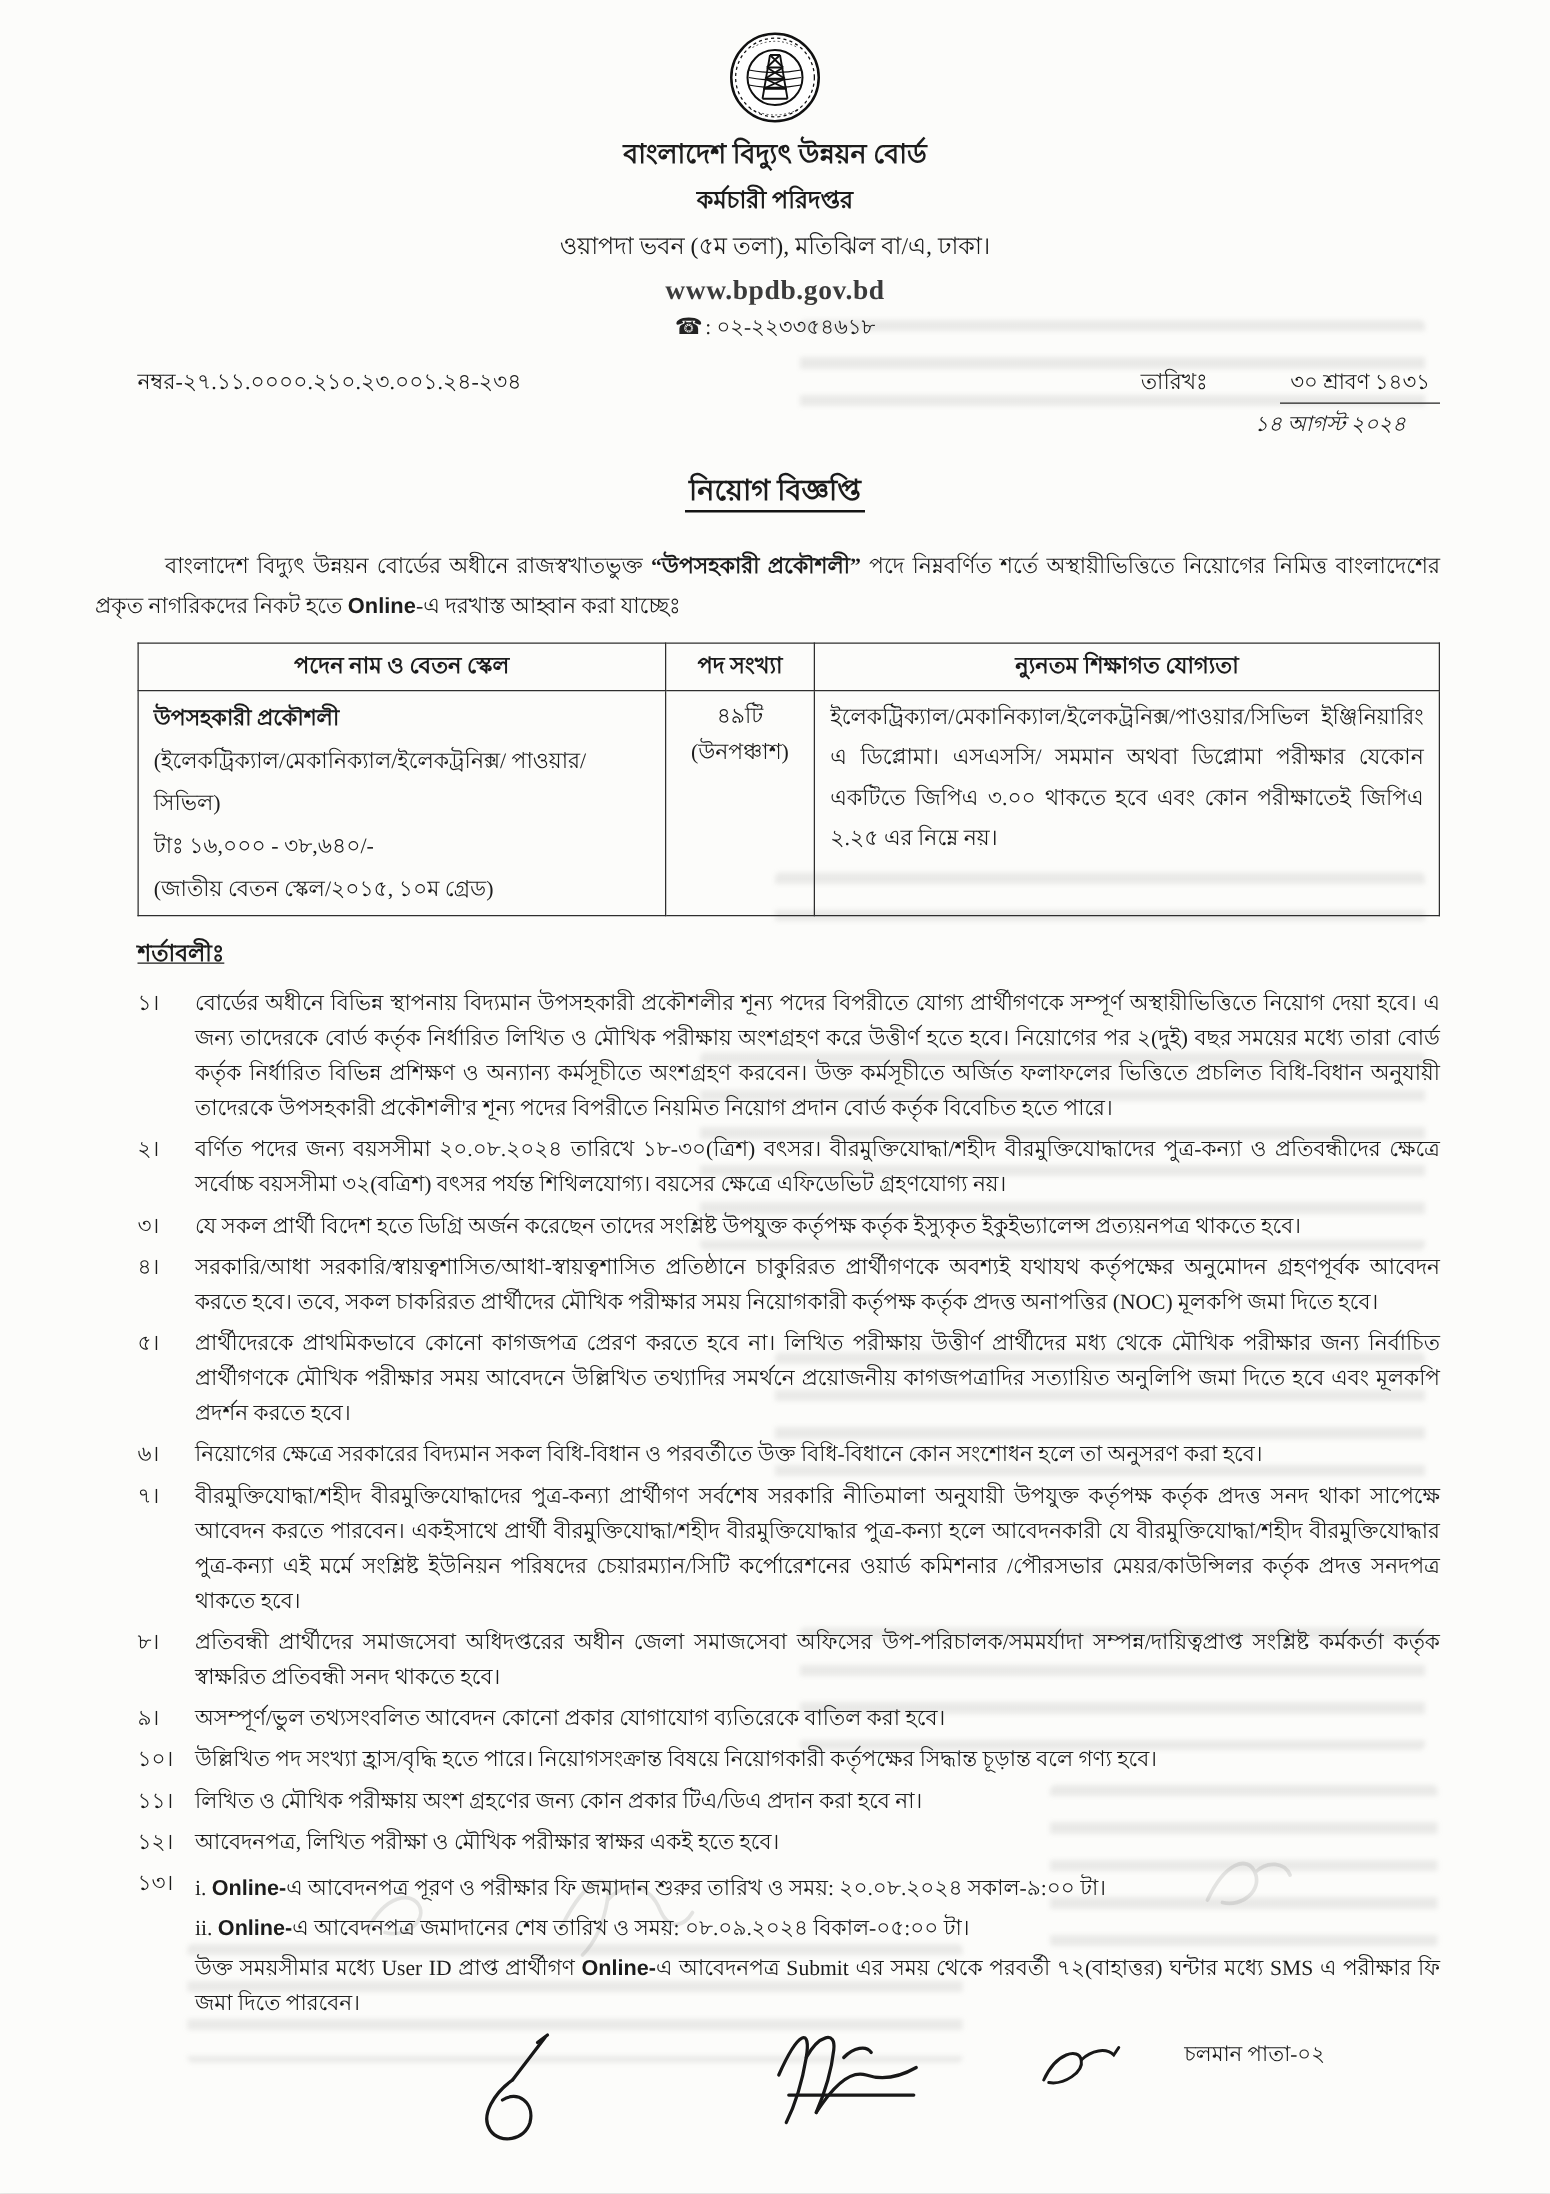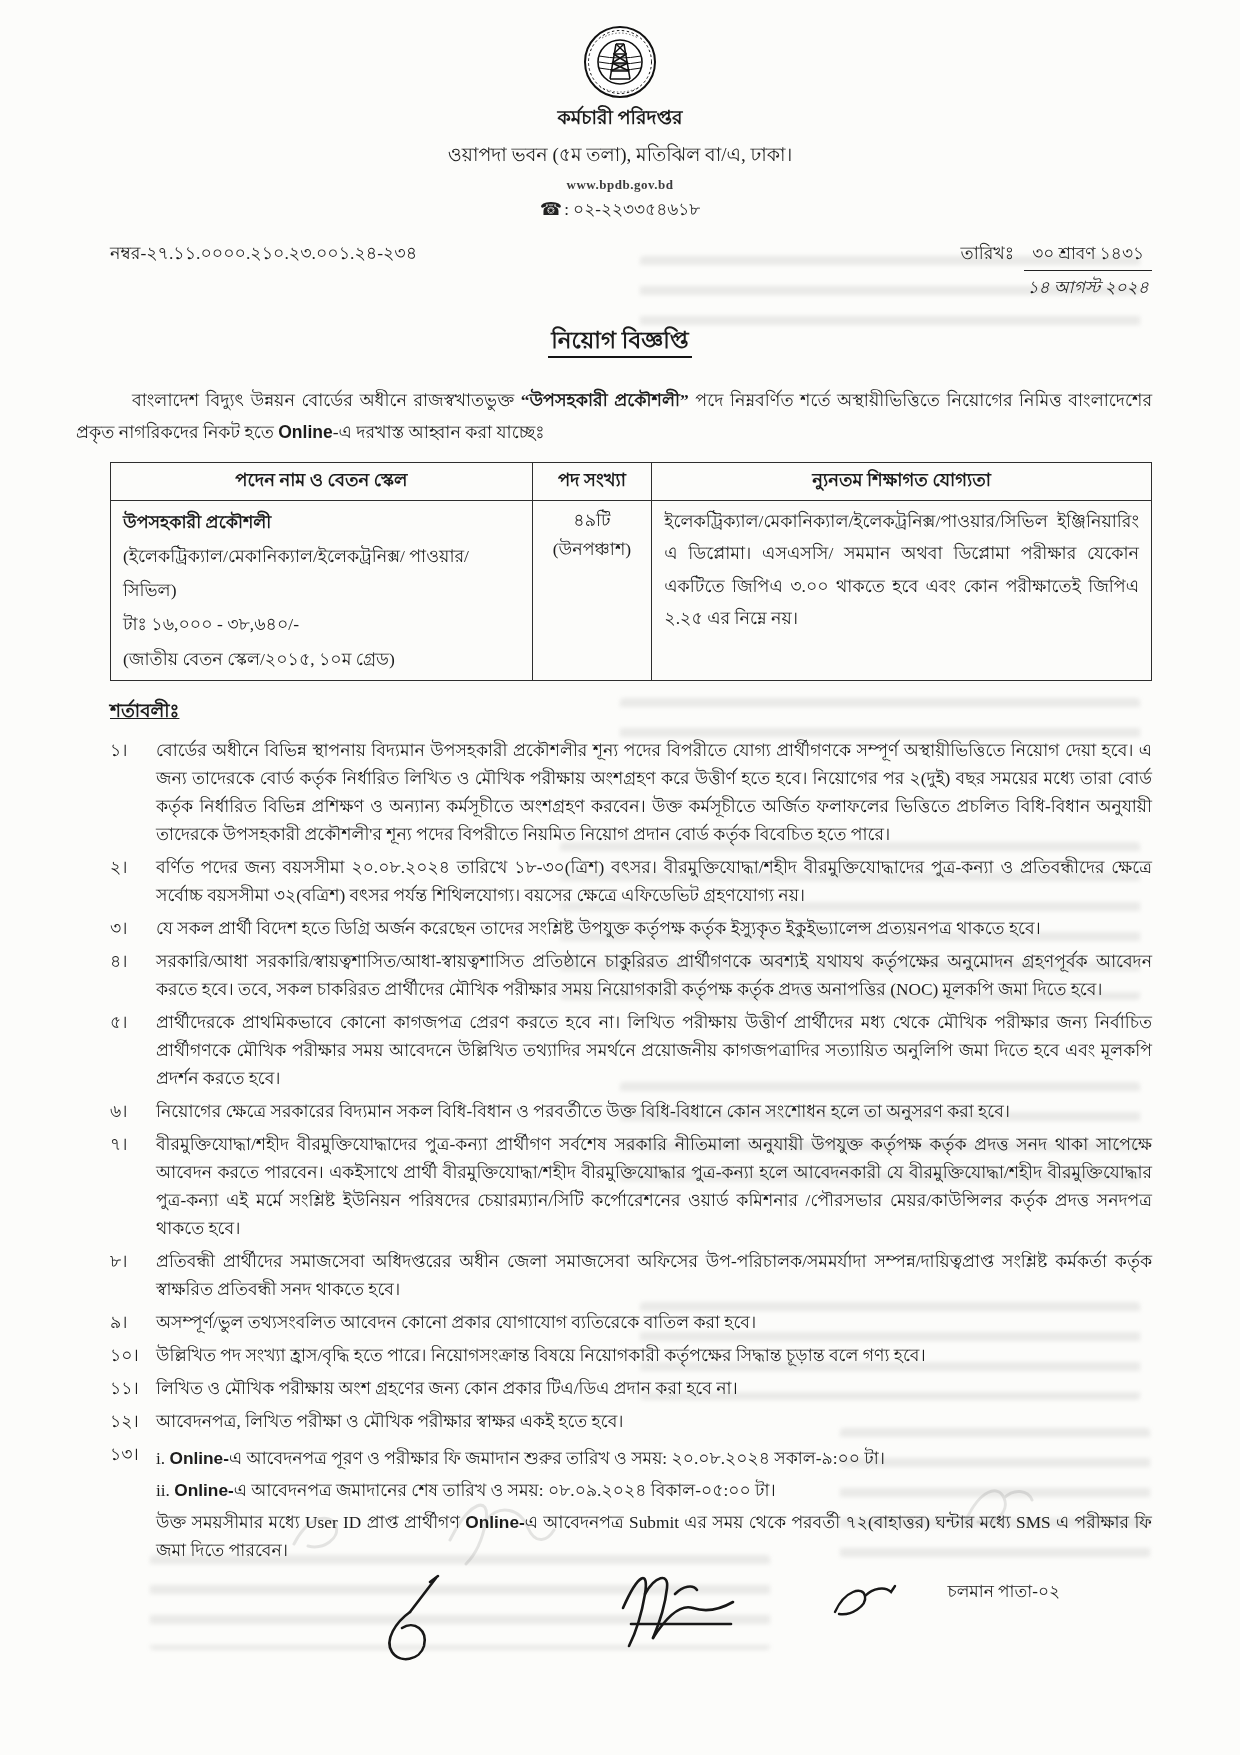--- a/index.html
+++ b/index.html
@@ -106,6 +106,7 @@
         </g>
       </svg>
     </div>
+    <div class="org-name">বাংলাদেশ বিদ্যুৎ উন্নয়ন বোর্ড</div>
     <div class="org-dept">কর্মচারী পরিদপ্তর</div>
     <div class="org-addr">ওয়াপদা ভবন (৫ম তলা), মতিঝিল বা/এ, ঢাকা।</div>
     <div class="org-web">www.bpdb.gov.bd</div>

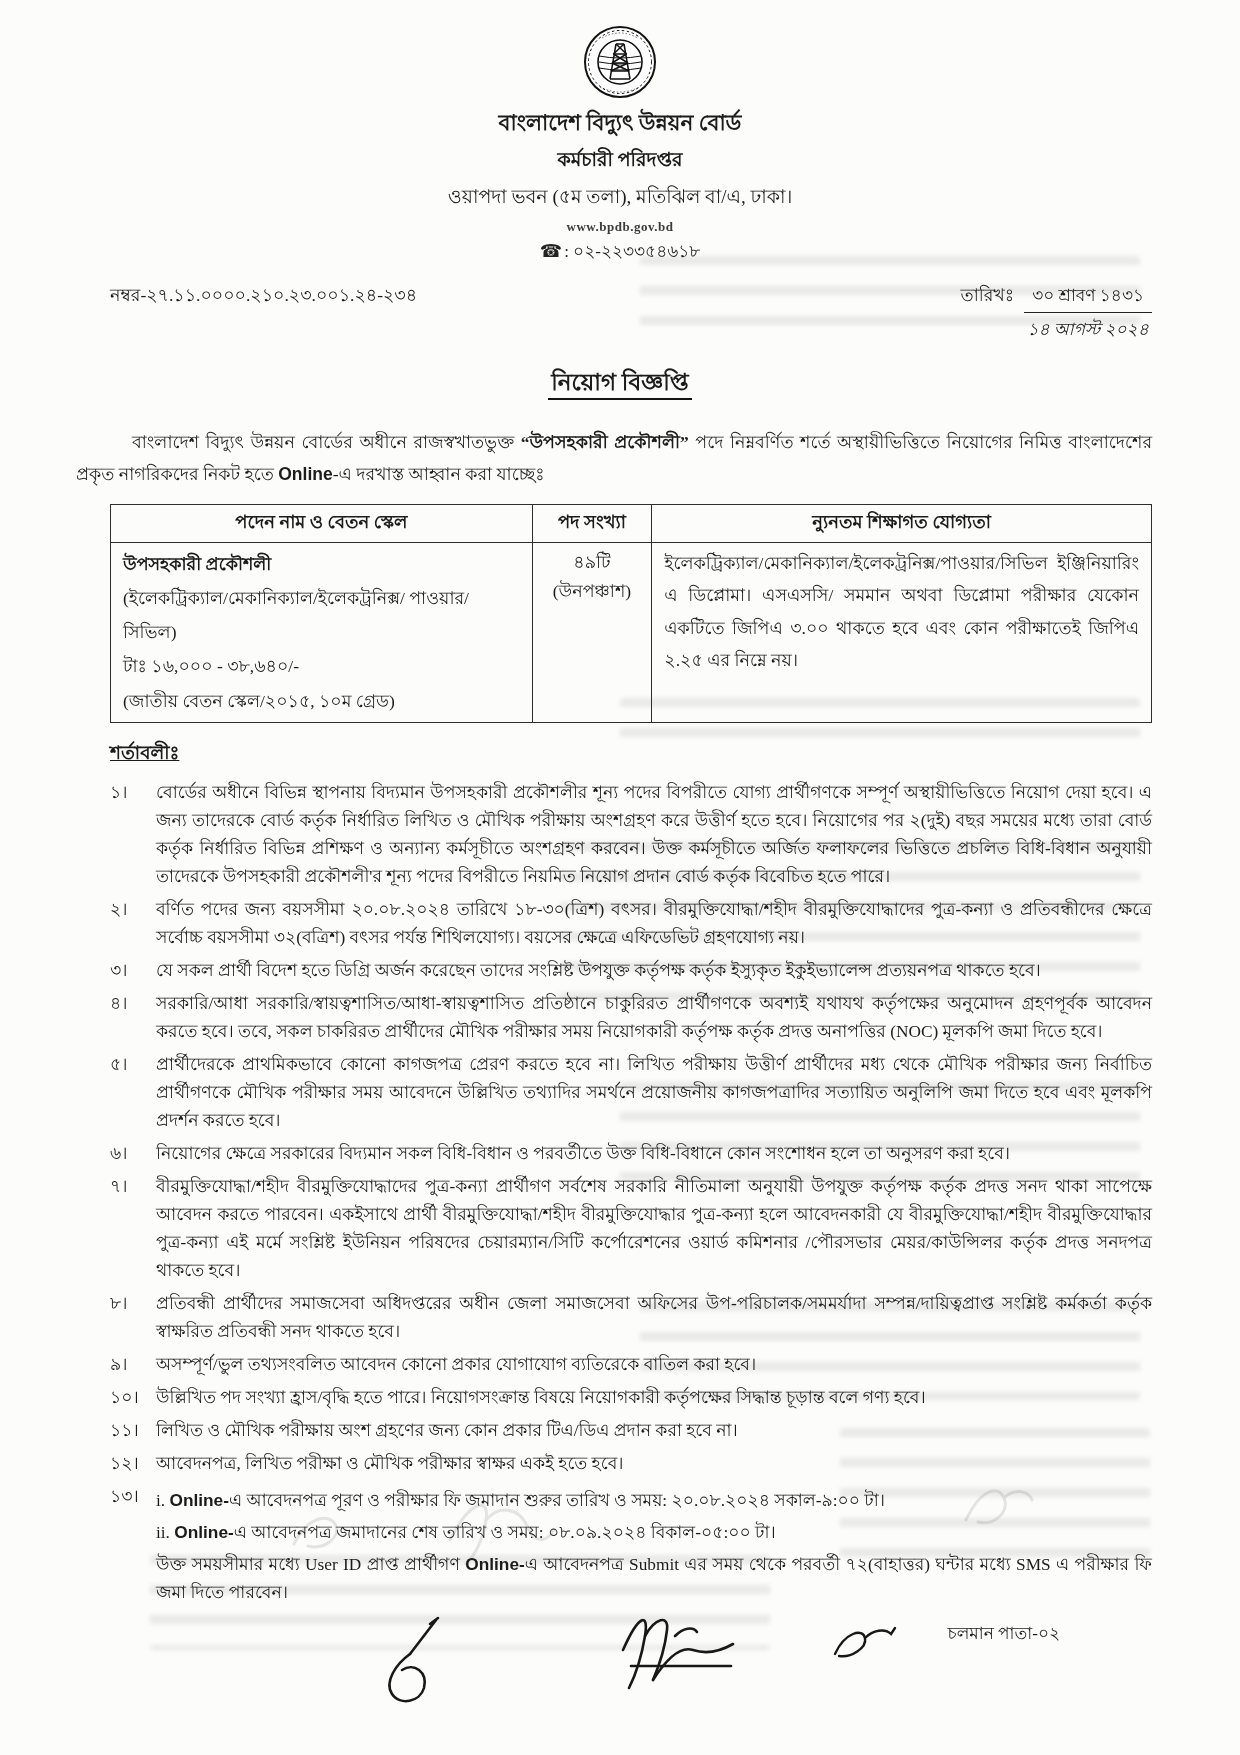--- a/index.html
+++ b/index.html
@@ -20,7 +20,7 @@
   .org-name{font-size:21.5px;font-weight:700;margin-top:6px;}
   .org-dept{font-size:19px;font-weight:600;margin-top:3px;}
   .org-addr{font-size:19px;margin-top:5px;}
-  .org-web{font-size:13px;font-weight:700;color:#3b3b3b;margin-top:5px;letter-spacing:.5px;}
+  .org-web{font-size:22px;font-weight:700;color:#3b3b3b;margin-top:5px;letter-spacing:.5px;}
   .org-phone{font-size:17px;margin-top:3px;color:#222;}
   .phone-glyph{font-size:18px;margin-right:2px;}
   

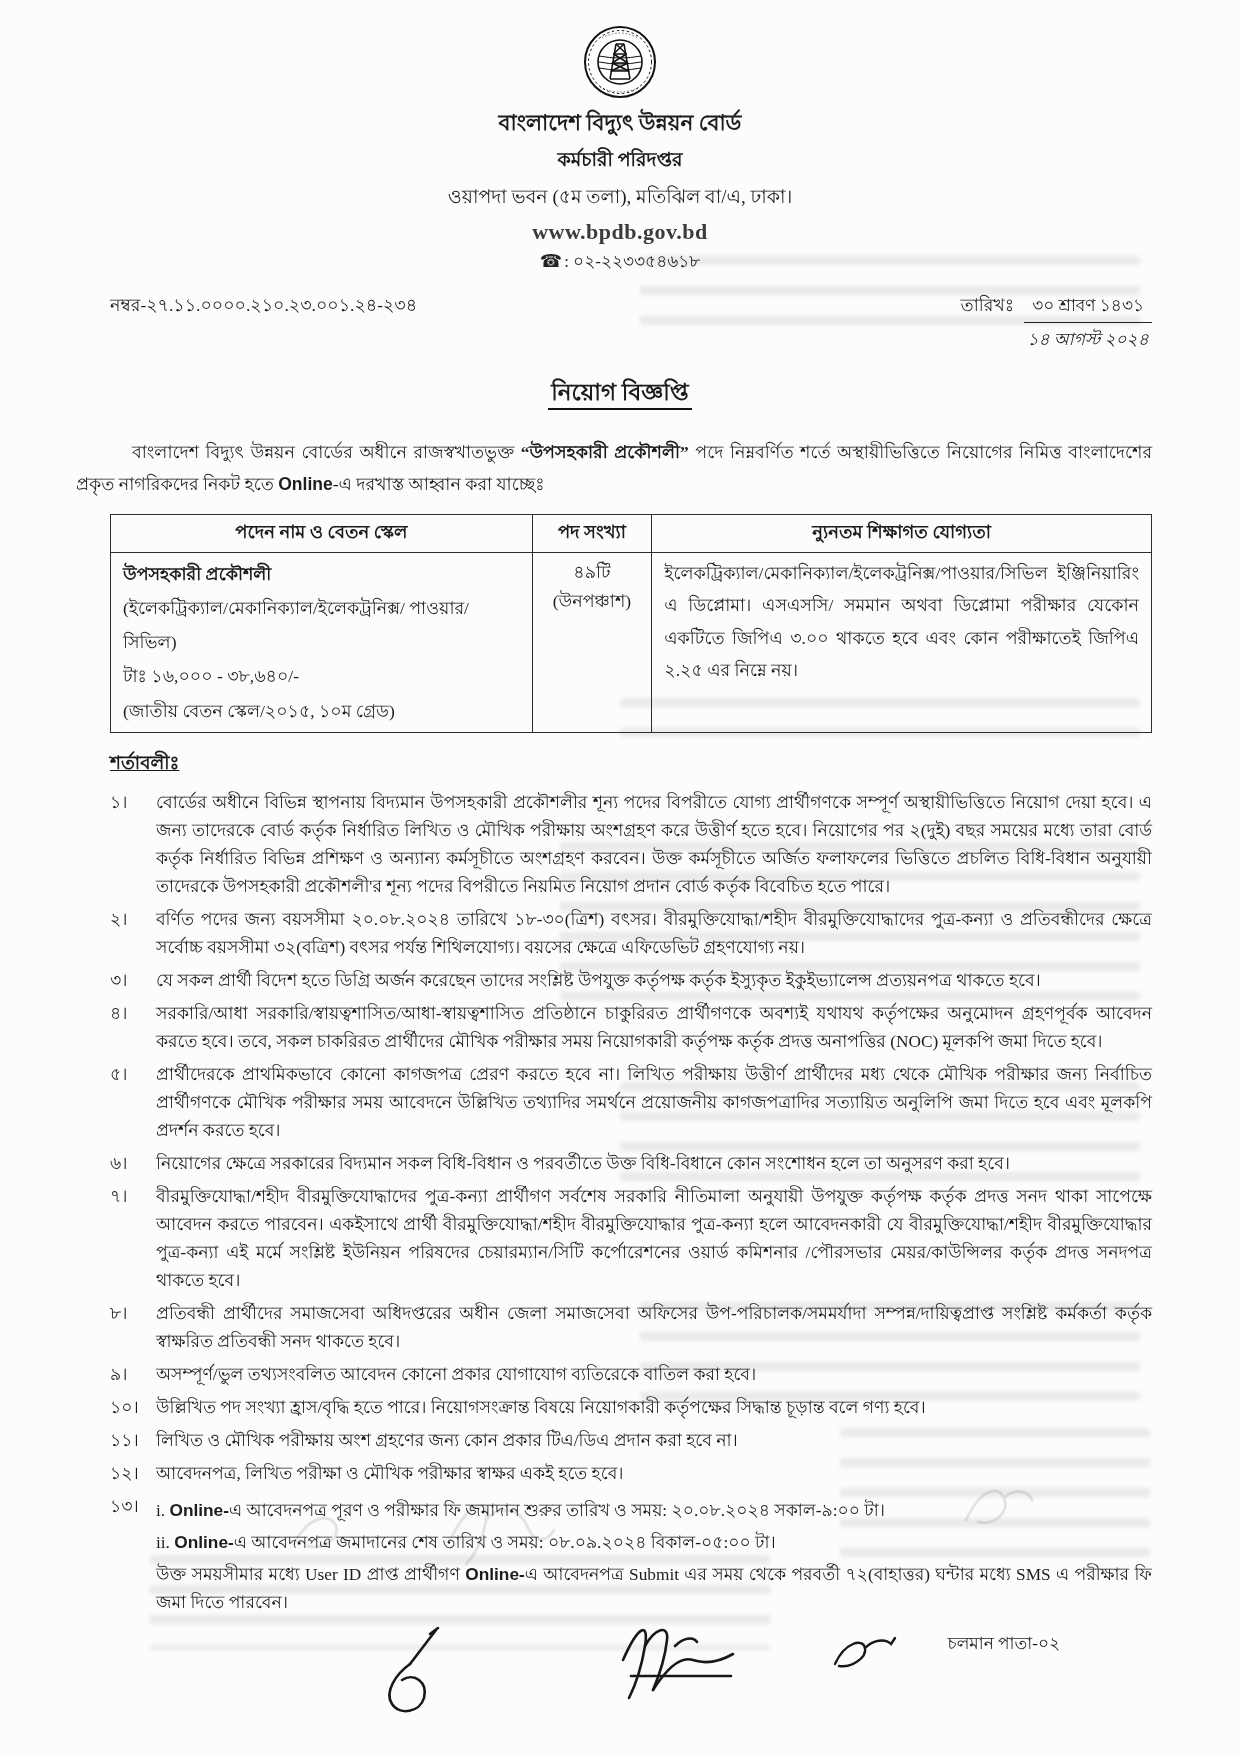--- a/index.html
+++ b/index.html
@@ -27,7 +27,7 @@
   .memo-row{display:flex;justify-content:space-between;align-items:flex-start;margin:16px 88px 0 110px;font-size:17.5px;}
   .date-block{display:flex;gap:10px;}
   .date-stack{text-align:center;font-size:17px;}
-  .date-top{border-bottom:1.5px solid #222;padding:0 8px 2px;}
+  .date-top{border-bottom:1.5px solid #222;padding:0 8px 2px;margin-left:48px;}
   .date-bottom{padding-top:3px;}
   
   .title-row{text-align:center;margin-top:20px;}

